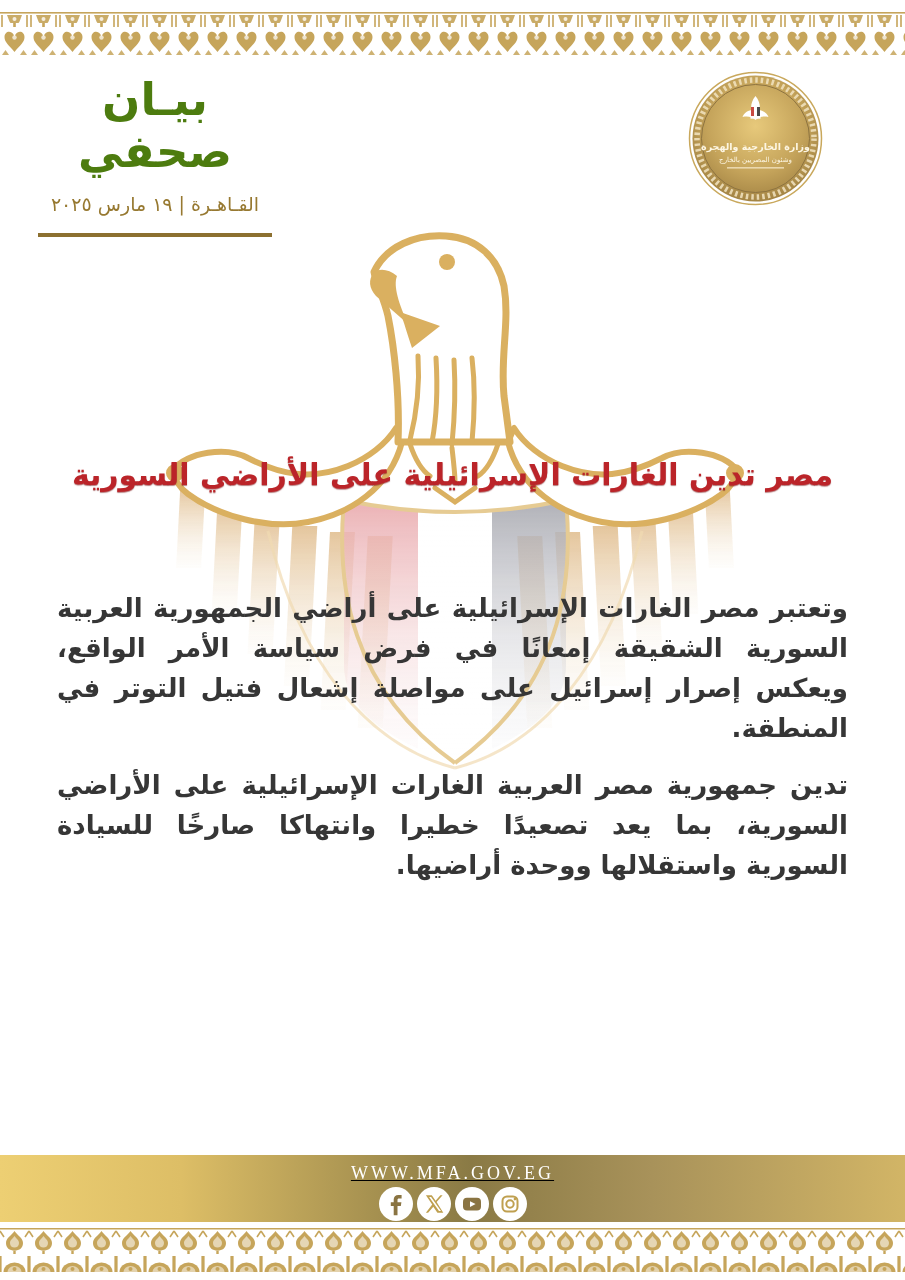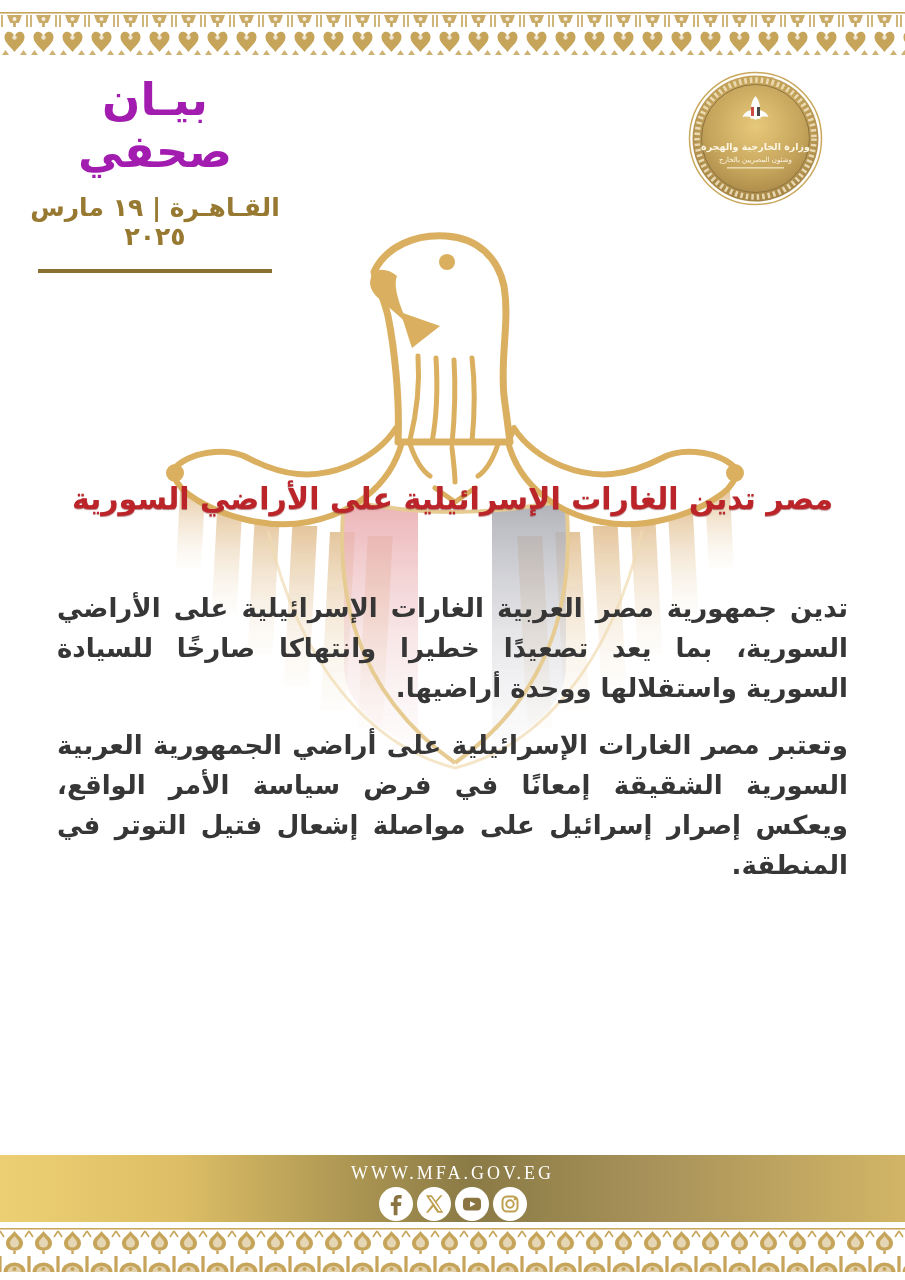--- a/index.html
+++ b/index.html
@@ -14,7 +14,7 @@
 
   
   .title-block{position:absolute;left:28px;top:74px;width:254px;text-align:center;direction:rtl;}
-  .press-title{margin:0;font-size:45px;line-height:1.15;font-weight:bold;color:#a21caf;}
+  .press-title{margin:0;font-size:45px;line-height:1.15;font-weight:bold;color:#4d7c0f;}
   .dateline{margin-top:15px;font-size:25px;font-weight:bold;color:#977931;}
   .title-underline{height:4px;width:234px;margin:18px auto 0;background:#8C7030;}
 

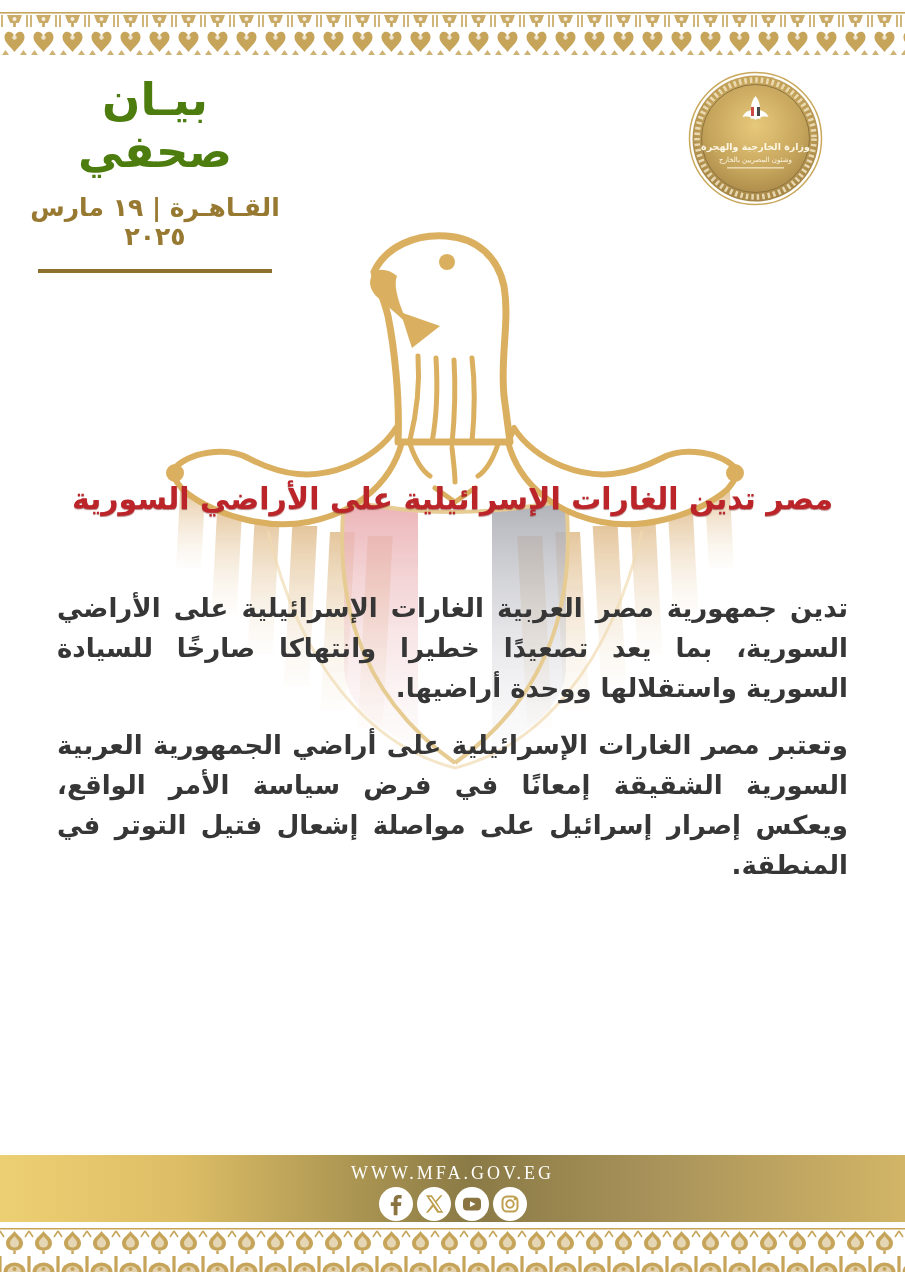--- a/index.html
+++ b/index.html
@@ -15,7 +15,7 @@
   
   .title-block{position:absolute;left:28px;top:74px;width:254px;text-align:center;direction:rtl;}
   .press-title{margin:0;font-size:45px;line-height:1.15;font-weight:bold;color:#4d7c0f;}
-  .dateline{margin-top:15px;font-size:25px;font-weight:bold;color:#977931;}
+  .dateline{margin-top:15px;font-size:19px;font-weight:normal;color:#977931;}
   .title-underline{height:4px;width:234px;margin:18px auto 0;background:#8C7030;}
 
   .seal{position:absolute;left:687px;top:70px;width:137px;height:137px;text-align:center;}

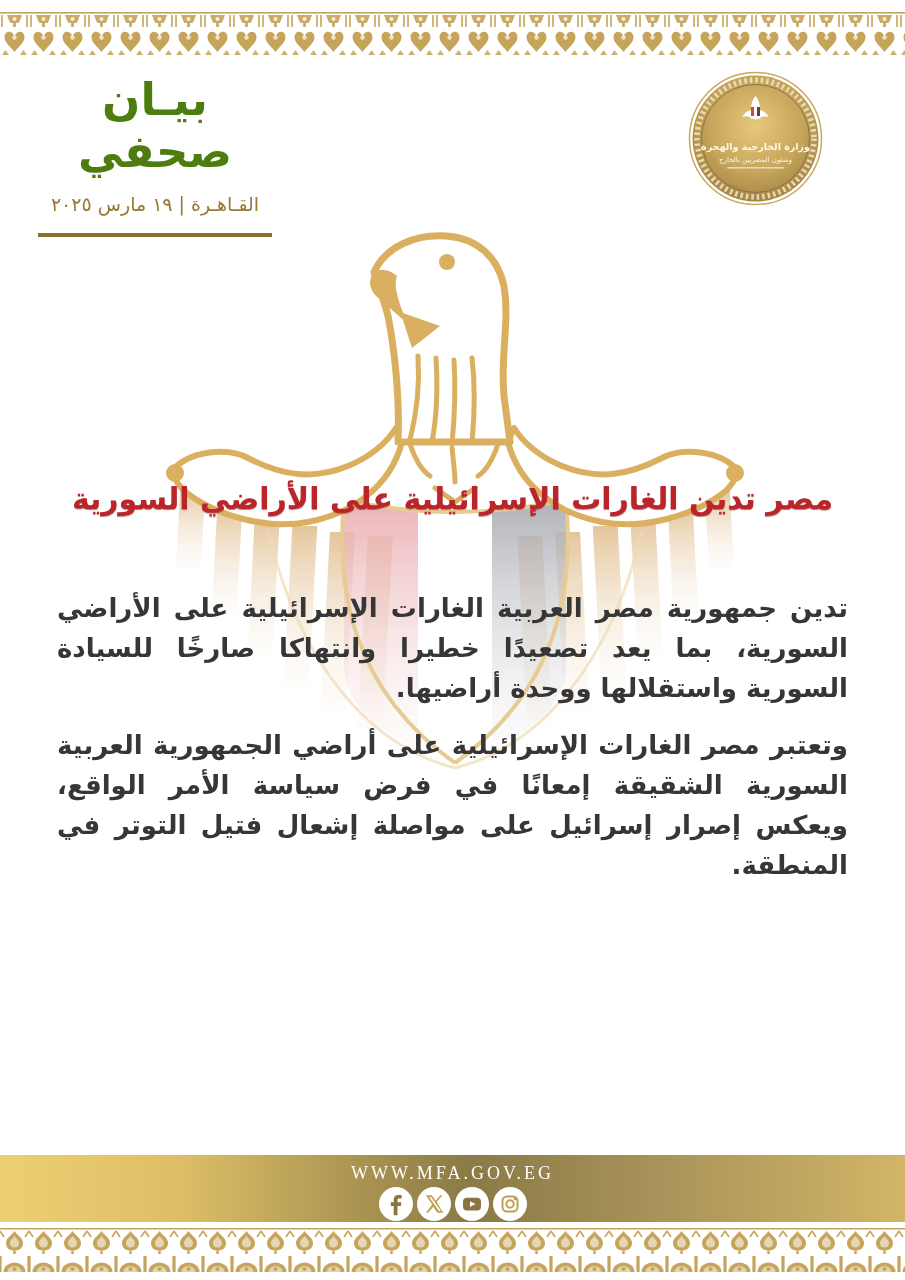--- a/index.html
+++ b/index.html
@@ -24,7 +24,7 @@
   .watermark{position:absolute;left:148px;top:226px;width:614px;height:548px;z-index:0;}
 
   
-  .headline{position:absolute;top:481px;left:0;width:100%;margin:0;text-align:center;direction:rtl;
+  .headline{position:absolute;top:457px;left:0;width:100%;margin:0;text-align:center;direction:rtl;
             font-size:30px;font-weight:bold;color:#BB2429;text-shadow:0 1px 1px rgba(122,21,24,.55);
             z-index:2;}
 

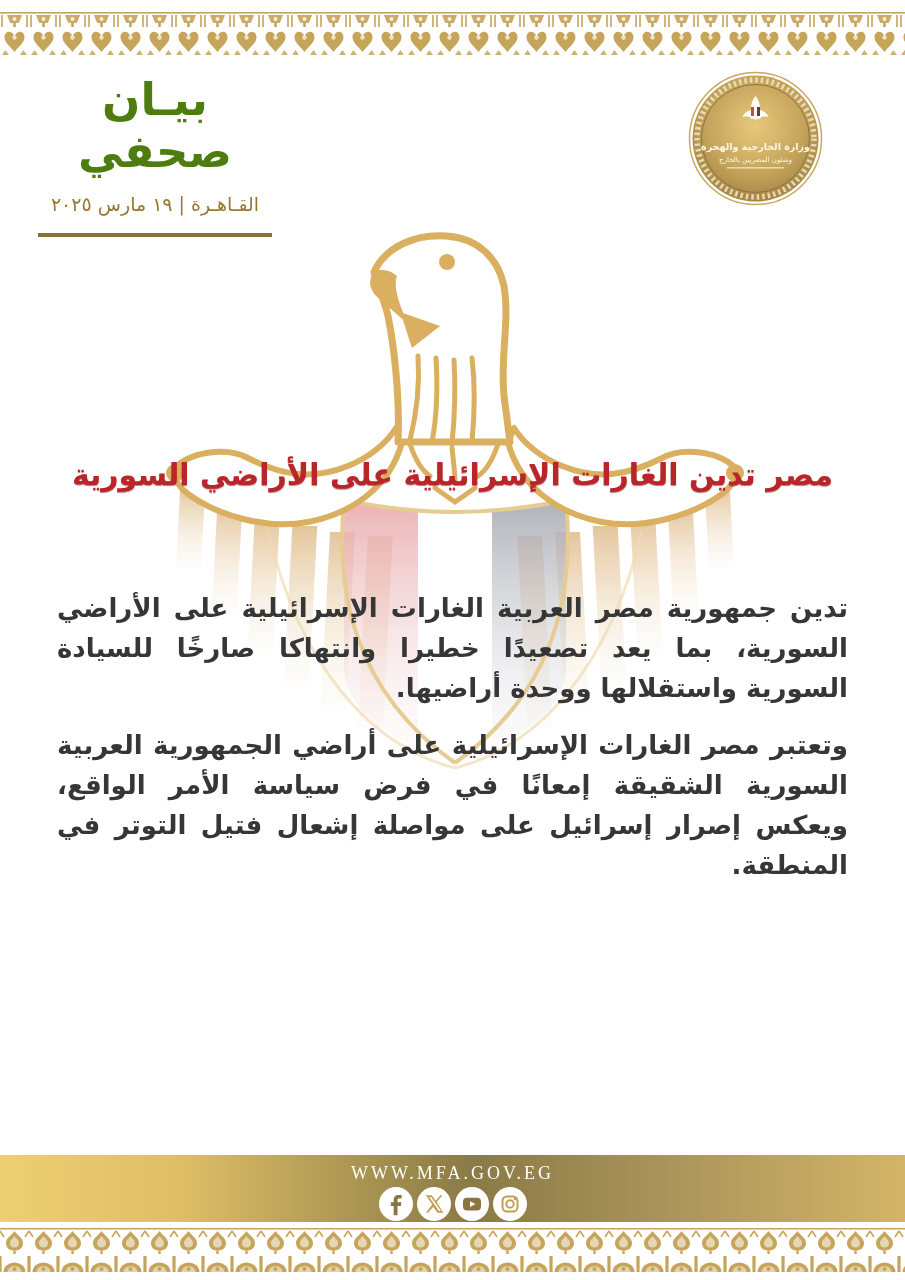--- a/index.html
+++ b/index.html
@@ -618,8 +618,8 @@
   <h2 class="headline">مصر تدين الغارات الإسرائيلية على الأراضي السورية</h2>
 
   <div class="body-text">
+    <p>وتعتبر مصر الغارات الإسرائيلية على أراضي الجمهورية العربية السورية الشقيقة إمعانًا في فرض سياسة الأمر الواقع، ويعكس إصرار إسرائيل على مواصلة إشعال فتيل التوتر في المنطقة.</p>
     <p>تدين جمهورية مصر العربية الغارات الإسرائيلية على الأراضي السورية، بما يعد تصعيدًا خطيرا وانتهاكا صارخًا للسيادة السورية واستقلالها ووحدة أراضيها.</p>
-    <p>وتعتبر مصر الغارات الإسرائيلية على أراضي الجمهورية العربية السورية الشقيقة إمعانًا في فرض سياسة الأمر الواقع، ويعكس إصرار إسرائيل على مواصلة إشعال فتيل التوتر في المنطقة.</p>
   </div>
 
   <div class="band">

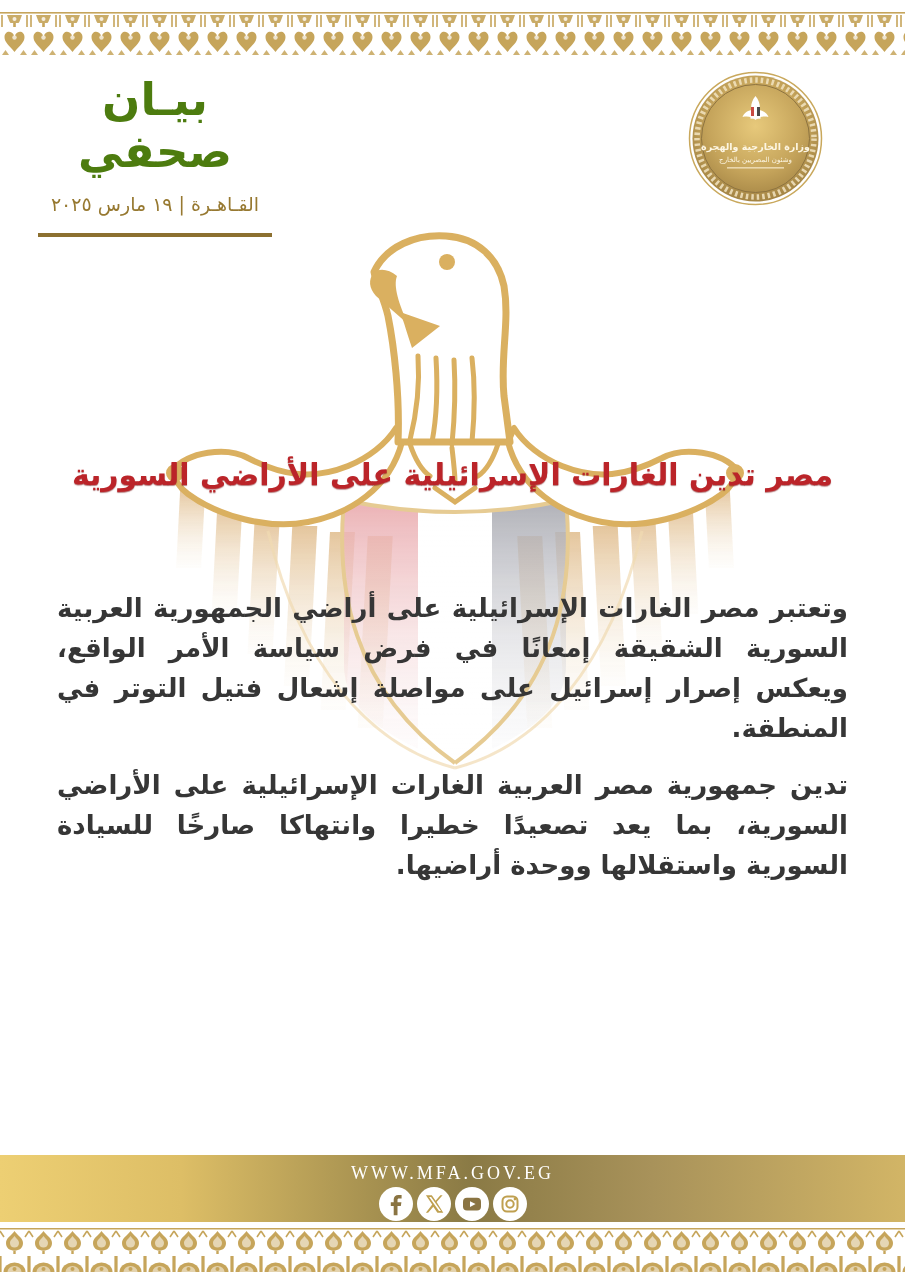--- a/index.html
+++ b/index.html
@@ -35,7 +35,7 @@
 
   
   .band{position:absolute;top:1155px;left:0;width:905px;height:67px;text-align:center;z-index:2;
-        background:linear-gradient(90deg,#EDCF73 0%,#DDBE66 20%,#8A7A45 52%,#A8925A 72%,#D2B566 100%);}
+        background:linear-gradient(90deg,#EDCF73 0%,#DDBE66 20%,#8A7A45 52%,#A8925A 72%,#D2B566 100%);text-decoration:underline;}
   .site-url{display:block;margin-top:8px;font-family:"Liberation Serif",serif;color:#FFFFFF;
             font-size:18px;letter-spacing:3px;text-decoration:none;}
   .icons{display:flex;justify-content:center;gap:4px;margin-top:3px;}

